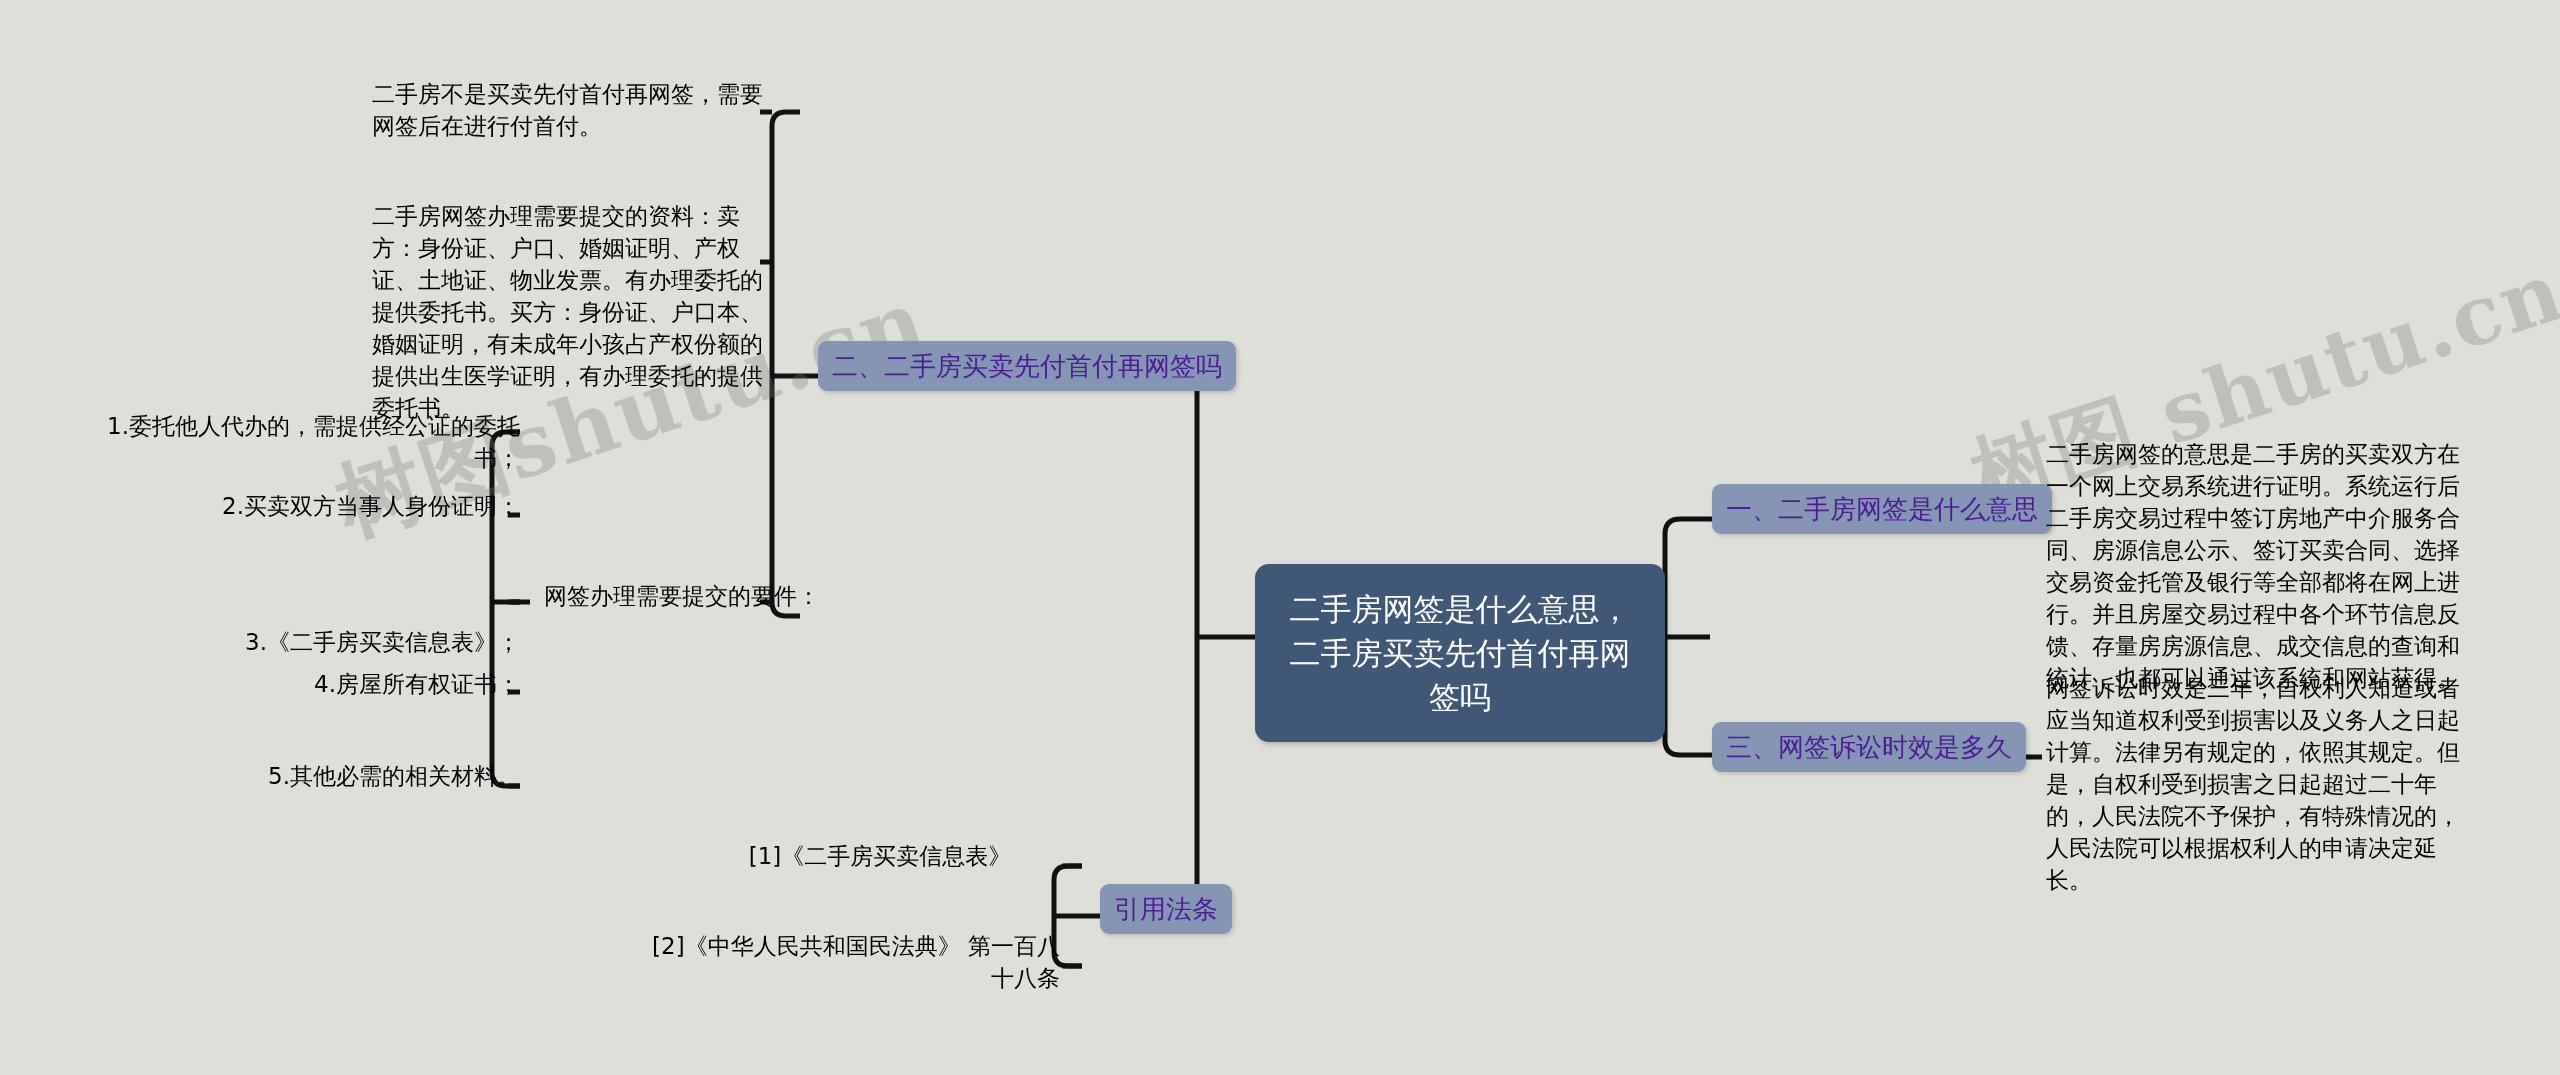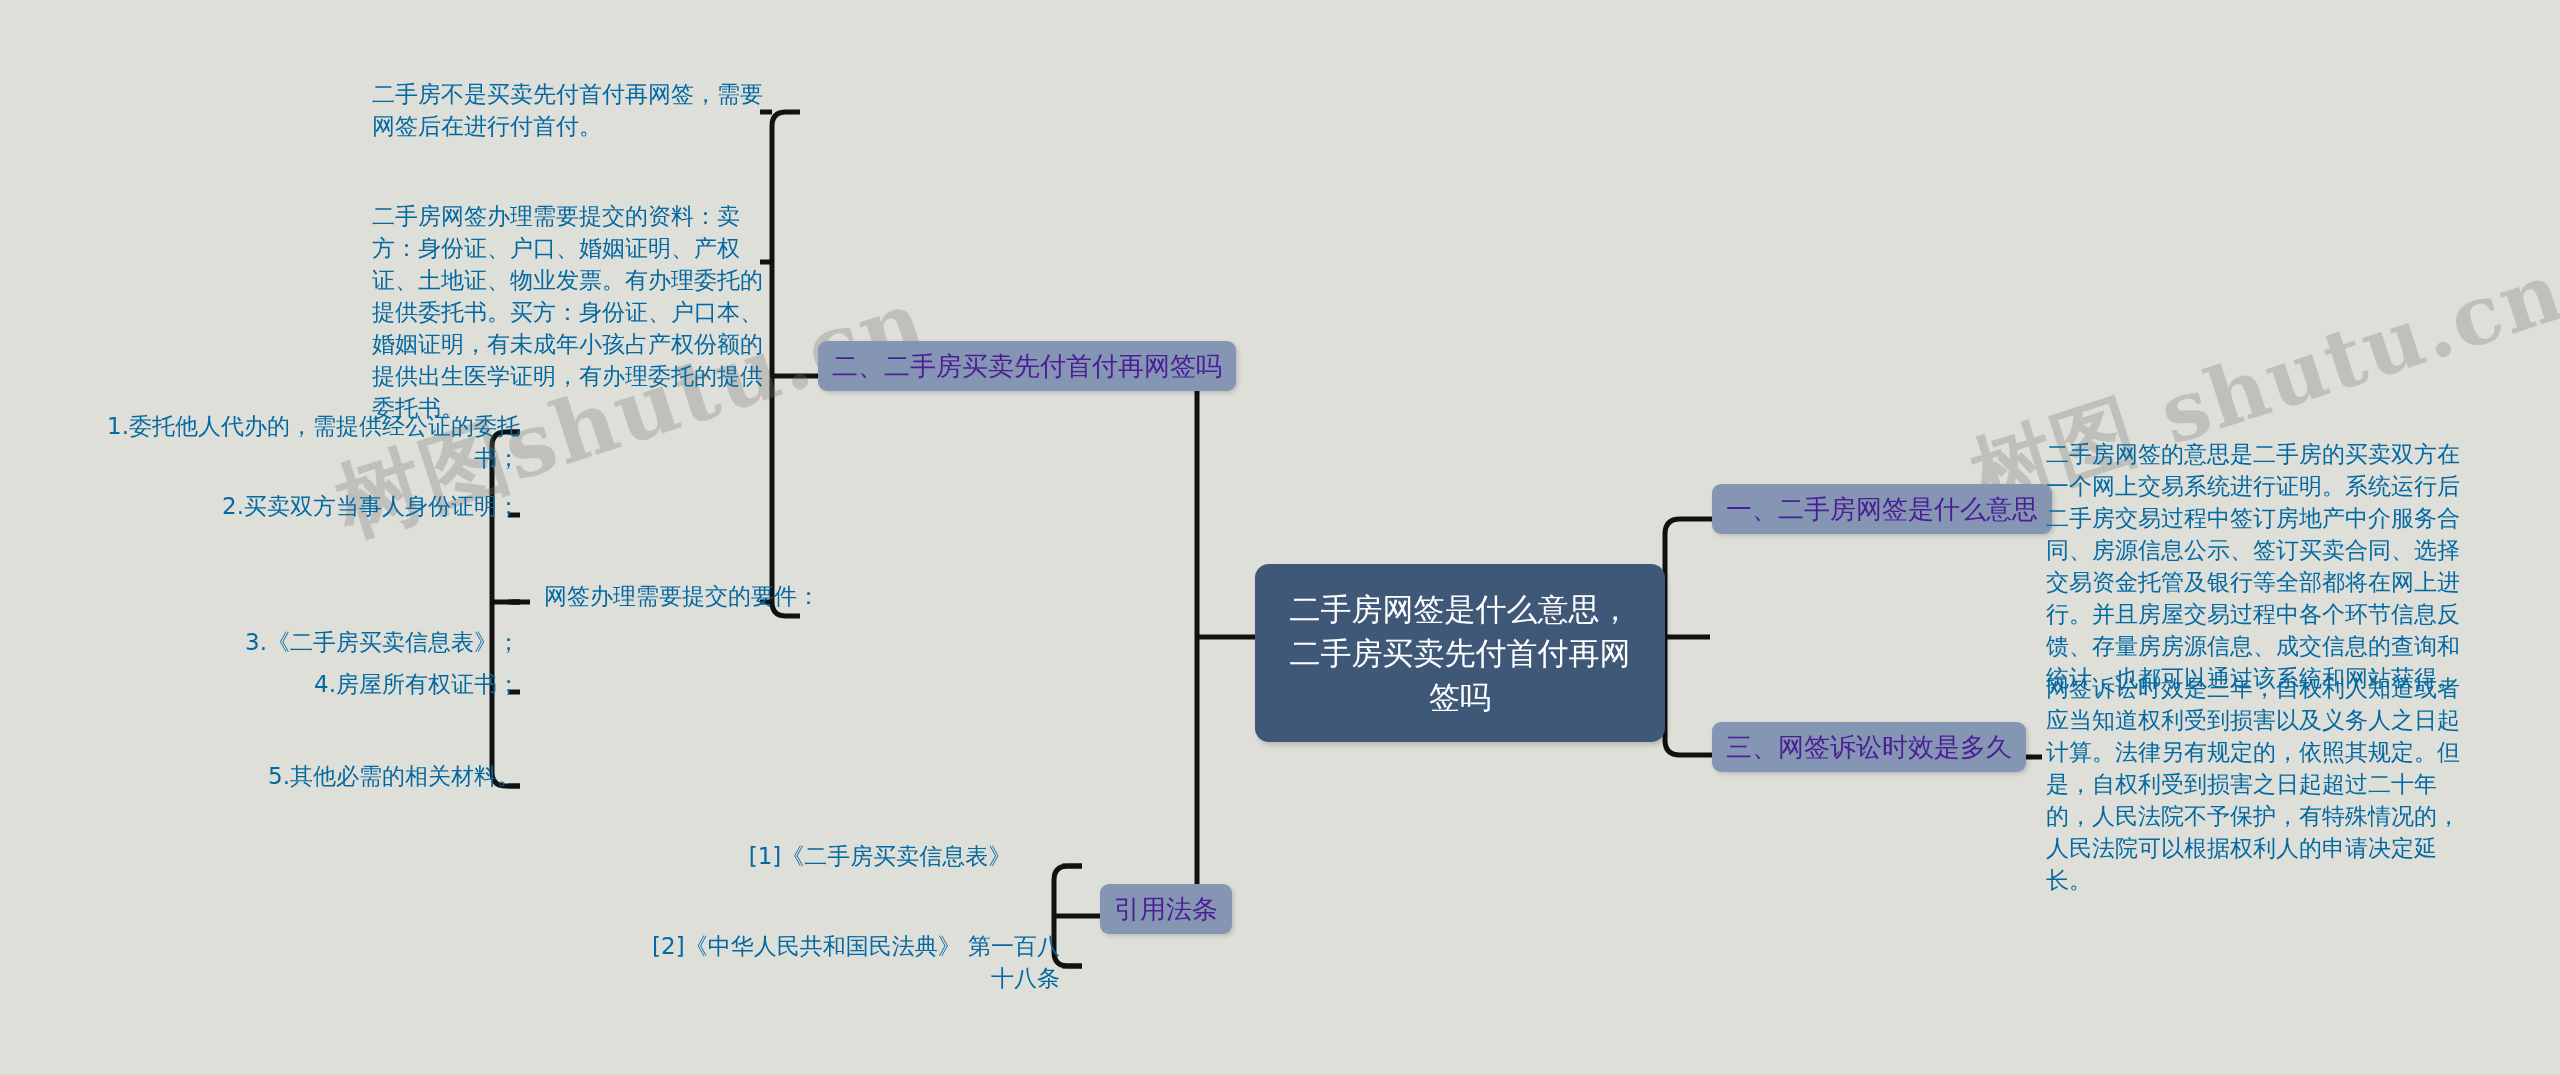--- a/index.html
+++ b/index.html
@@ -59,7 +59,7 @@
 
   .leaf{
     position:absolute;
-    color:#0369a1;
+    color:#000000;
     font-size:23px;
     line-height:32px;
     box-sizing:border-box;

